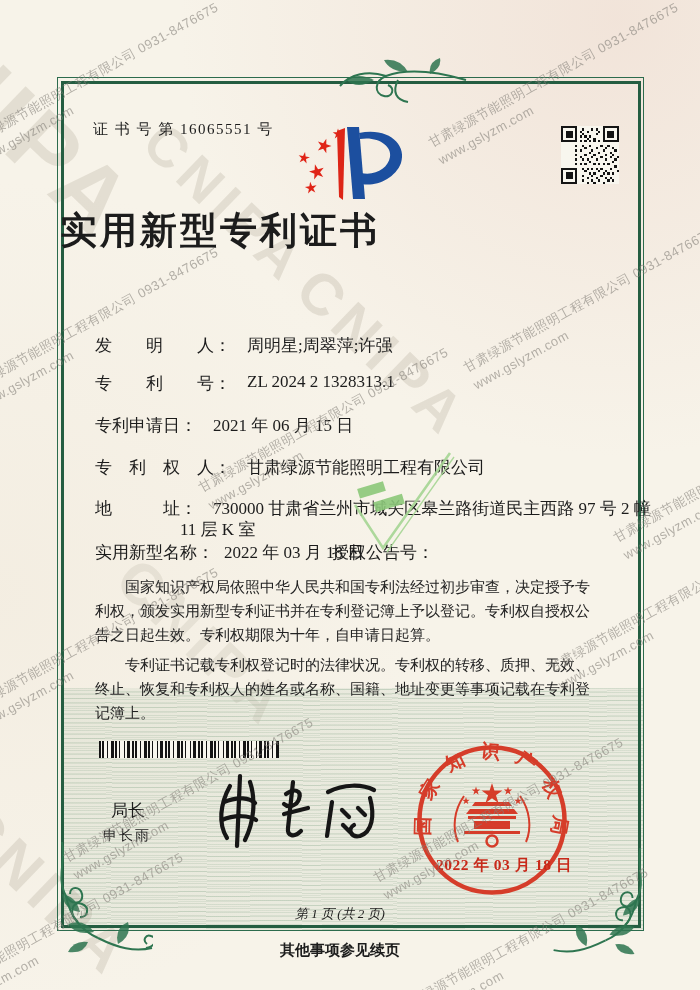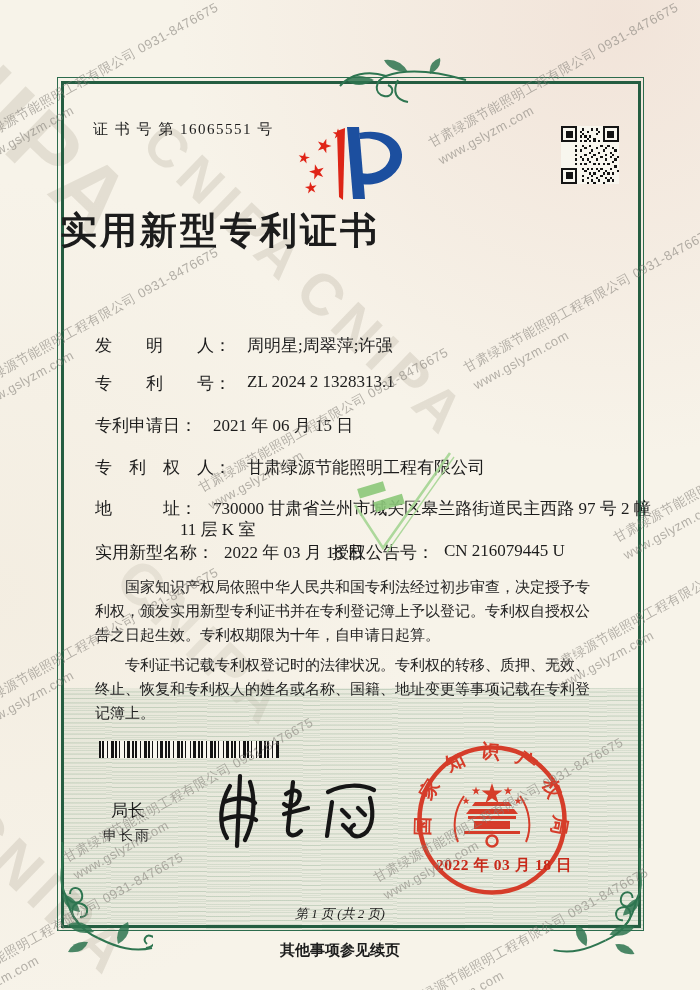--- a/index.html
+++ b/index.html
@@ -179,7 +179,6 @@
   </div>
   <div class="row" style="top:541px;left:332px">
     <span class="lab">授权公告号：</span>
-    <span class="val" style="margin-left:10px">CN 216079445 U</span>
   </div>
 
   <div class="body-text">

